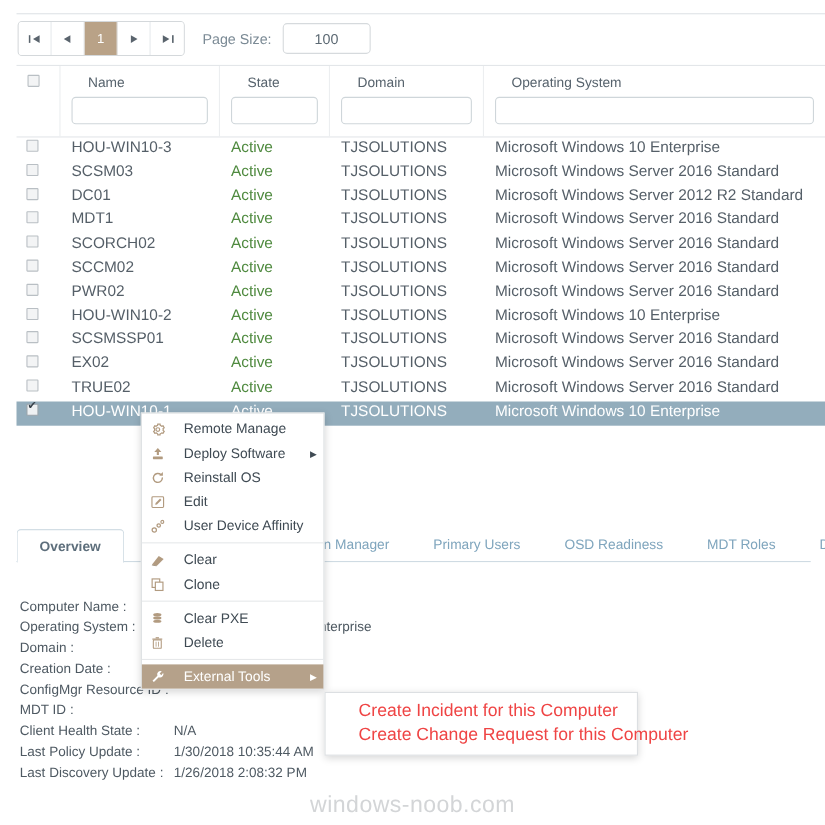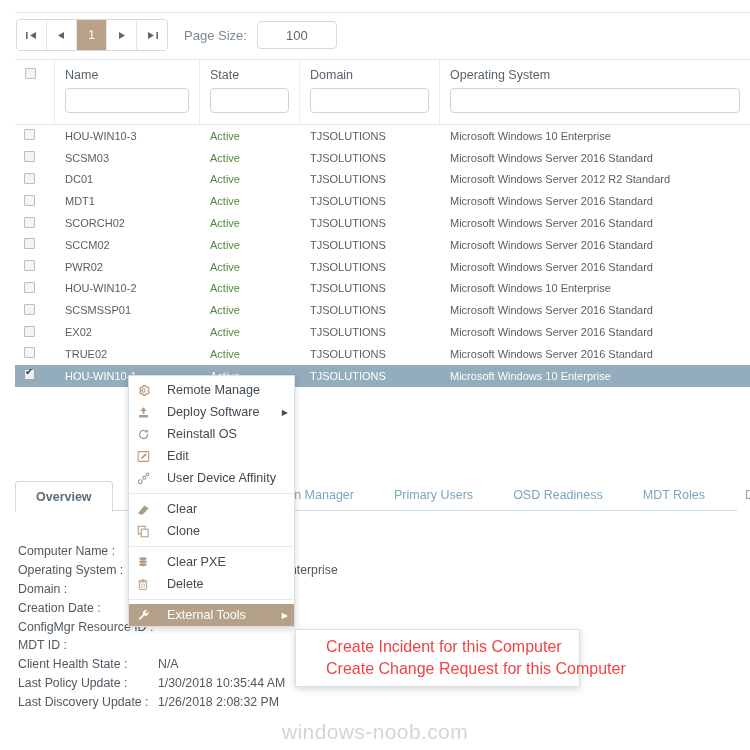--- a/index.html
+++ b/index.html
@@ -105,6 +105,7 @@
     color: #57636d;
     margin-bottom: 6px;
     white-space: nowrap;
+    margin-left: 15px;
   }
   .filter-input {
     width: 100%;

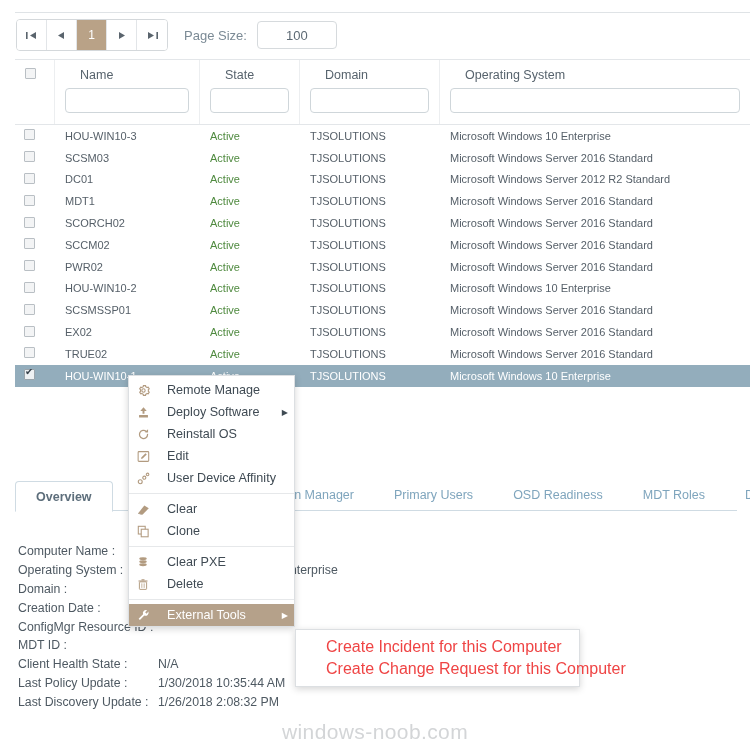--- a/index.html
+++ b/index.html
@@ -153,8 +153,7 @@
   .grid-row {
     display: flex;
     height: 21.8px;
-    align-items: center;
-    font-size: 11px;
+    font-size: 14px;
     color: #555f68;
   }
   .grid-row .cell {

